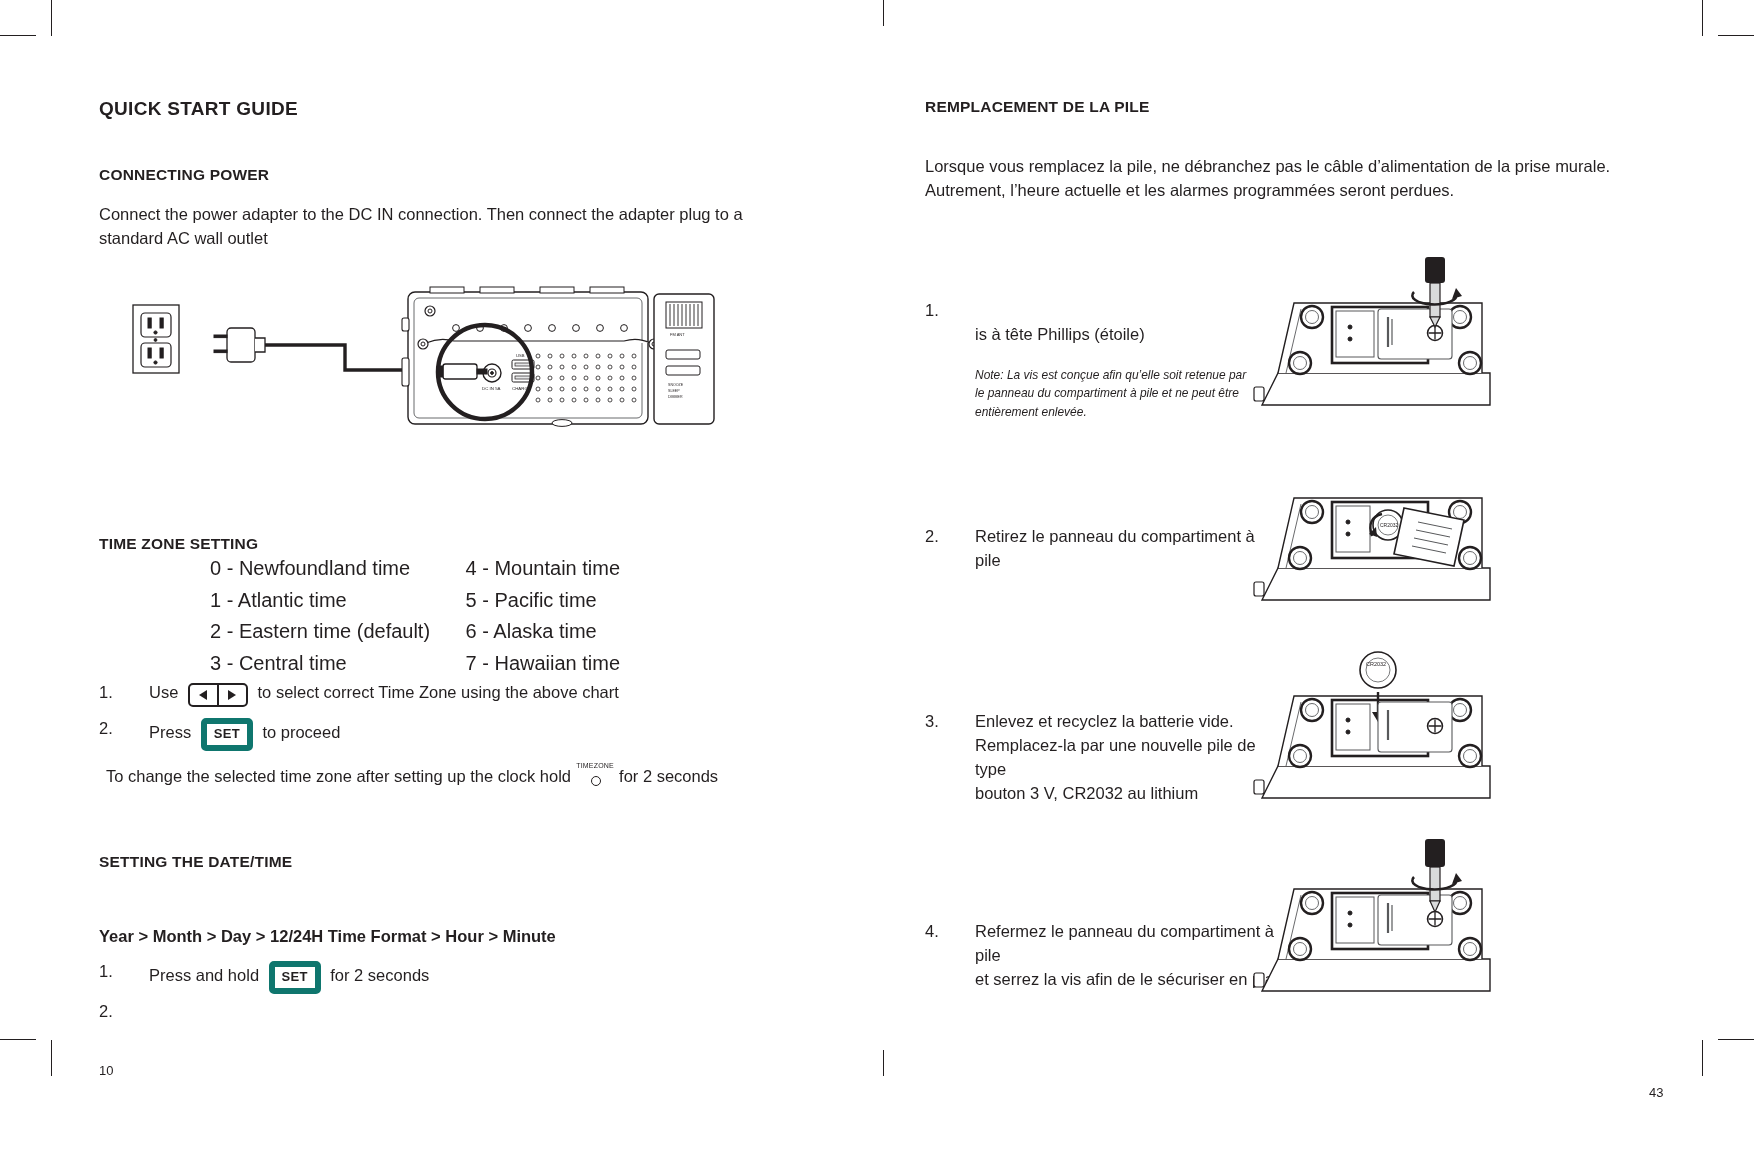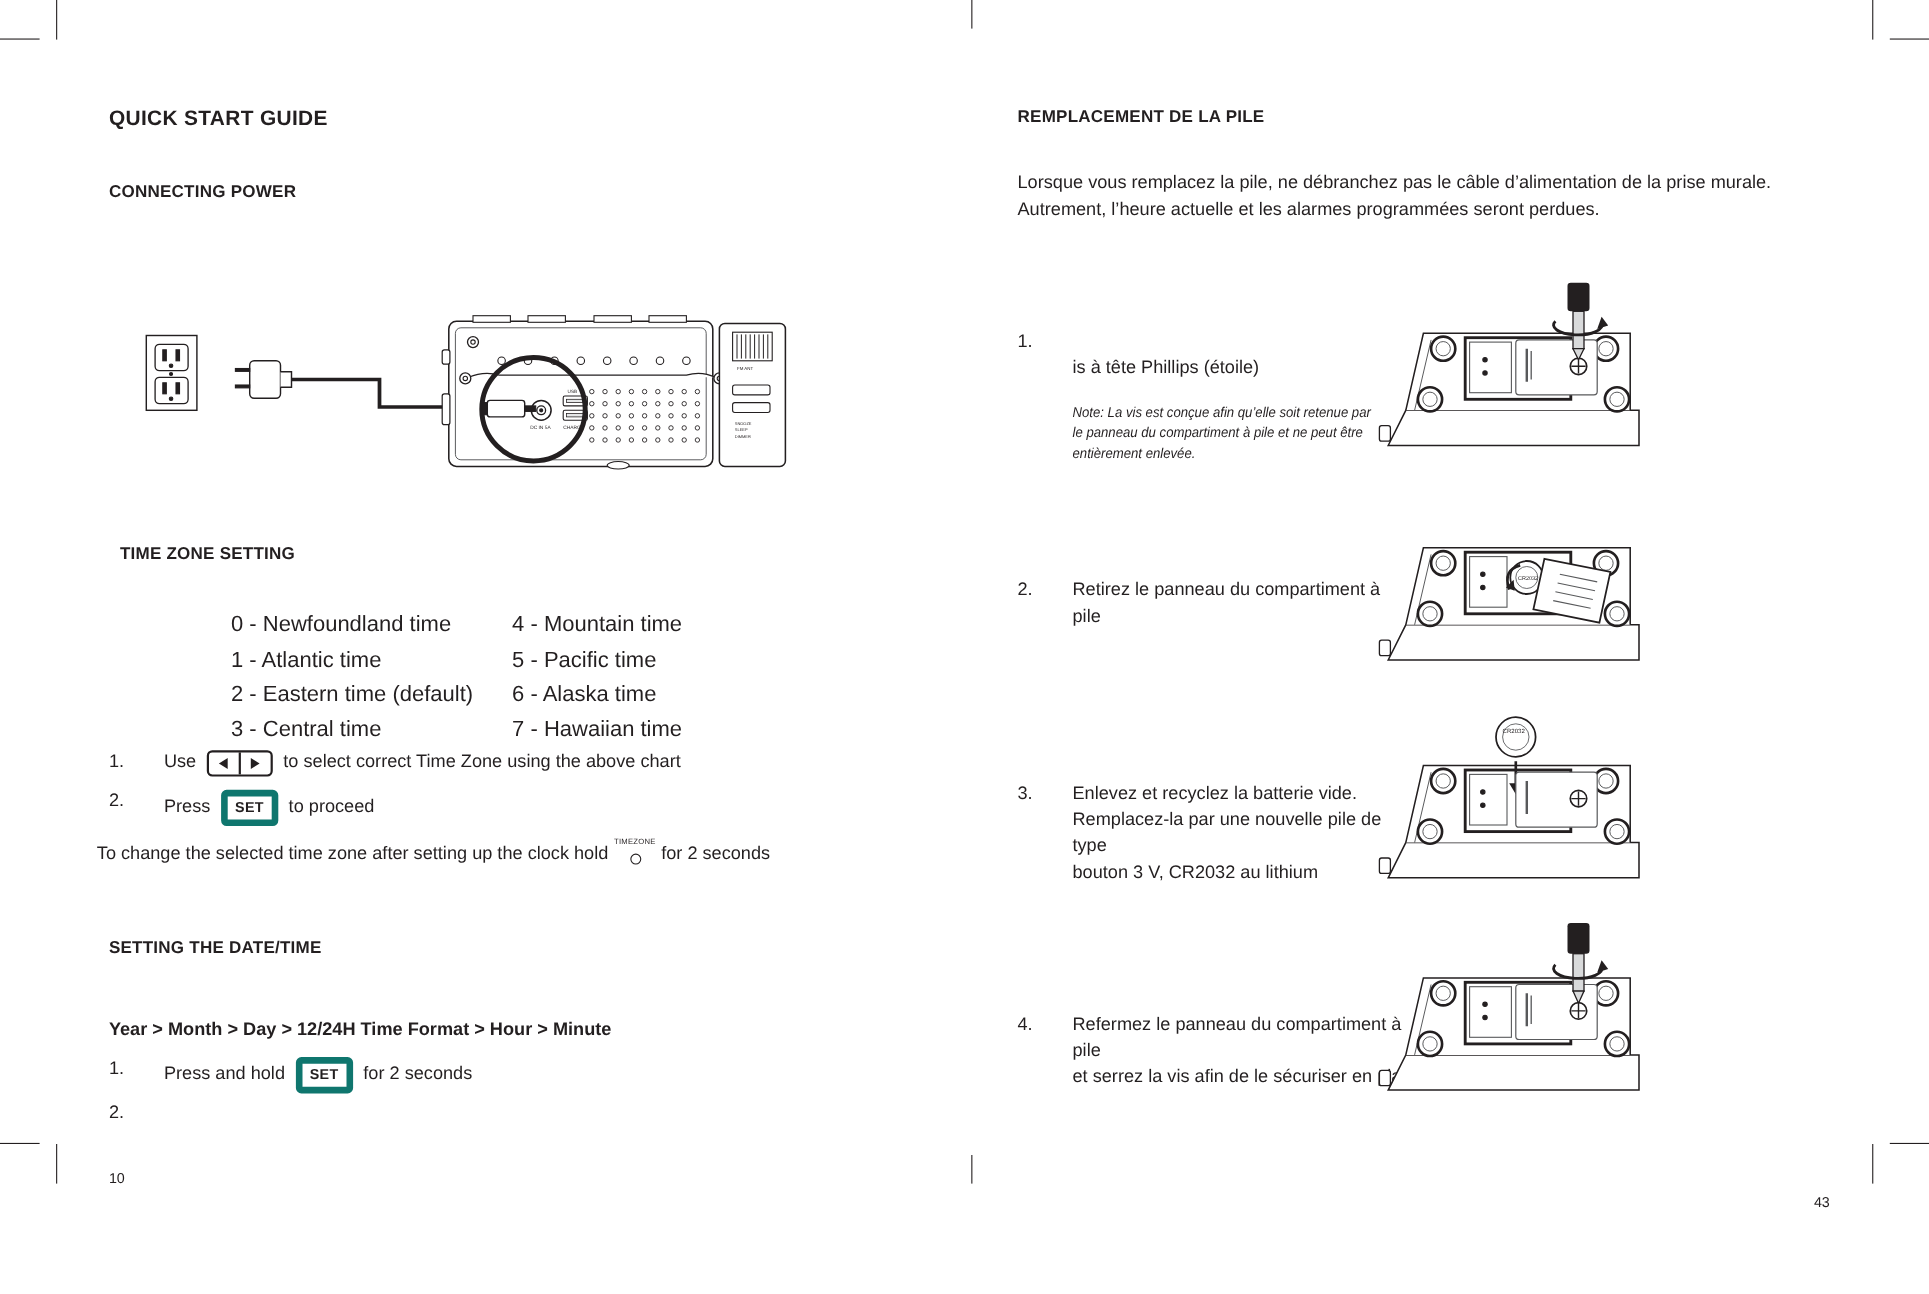--- a/index.html
+++ b/index.html
@@ -205,6 +205,7 @@
 
     <div class="h2" style="left:99px; top:166px;">CONNECTING POWER</div>
 
+    <div class="body" style="left:99px; top:203px; width:703px;">Connect the power adapter to the DC IN connection. Then connect the adapter plug to a standard AC wall outlet</div>
 
     <div class="illus" style="left:130px; top:280px;">
       <svg width="610" height="170" viewBox="0 0 610 170" fill="none" stroke="#231f20">

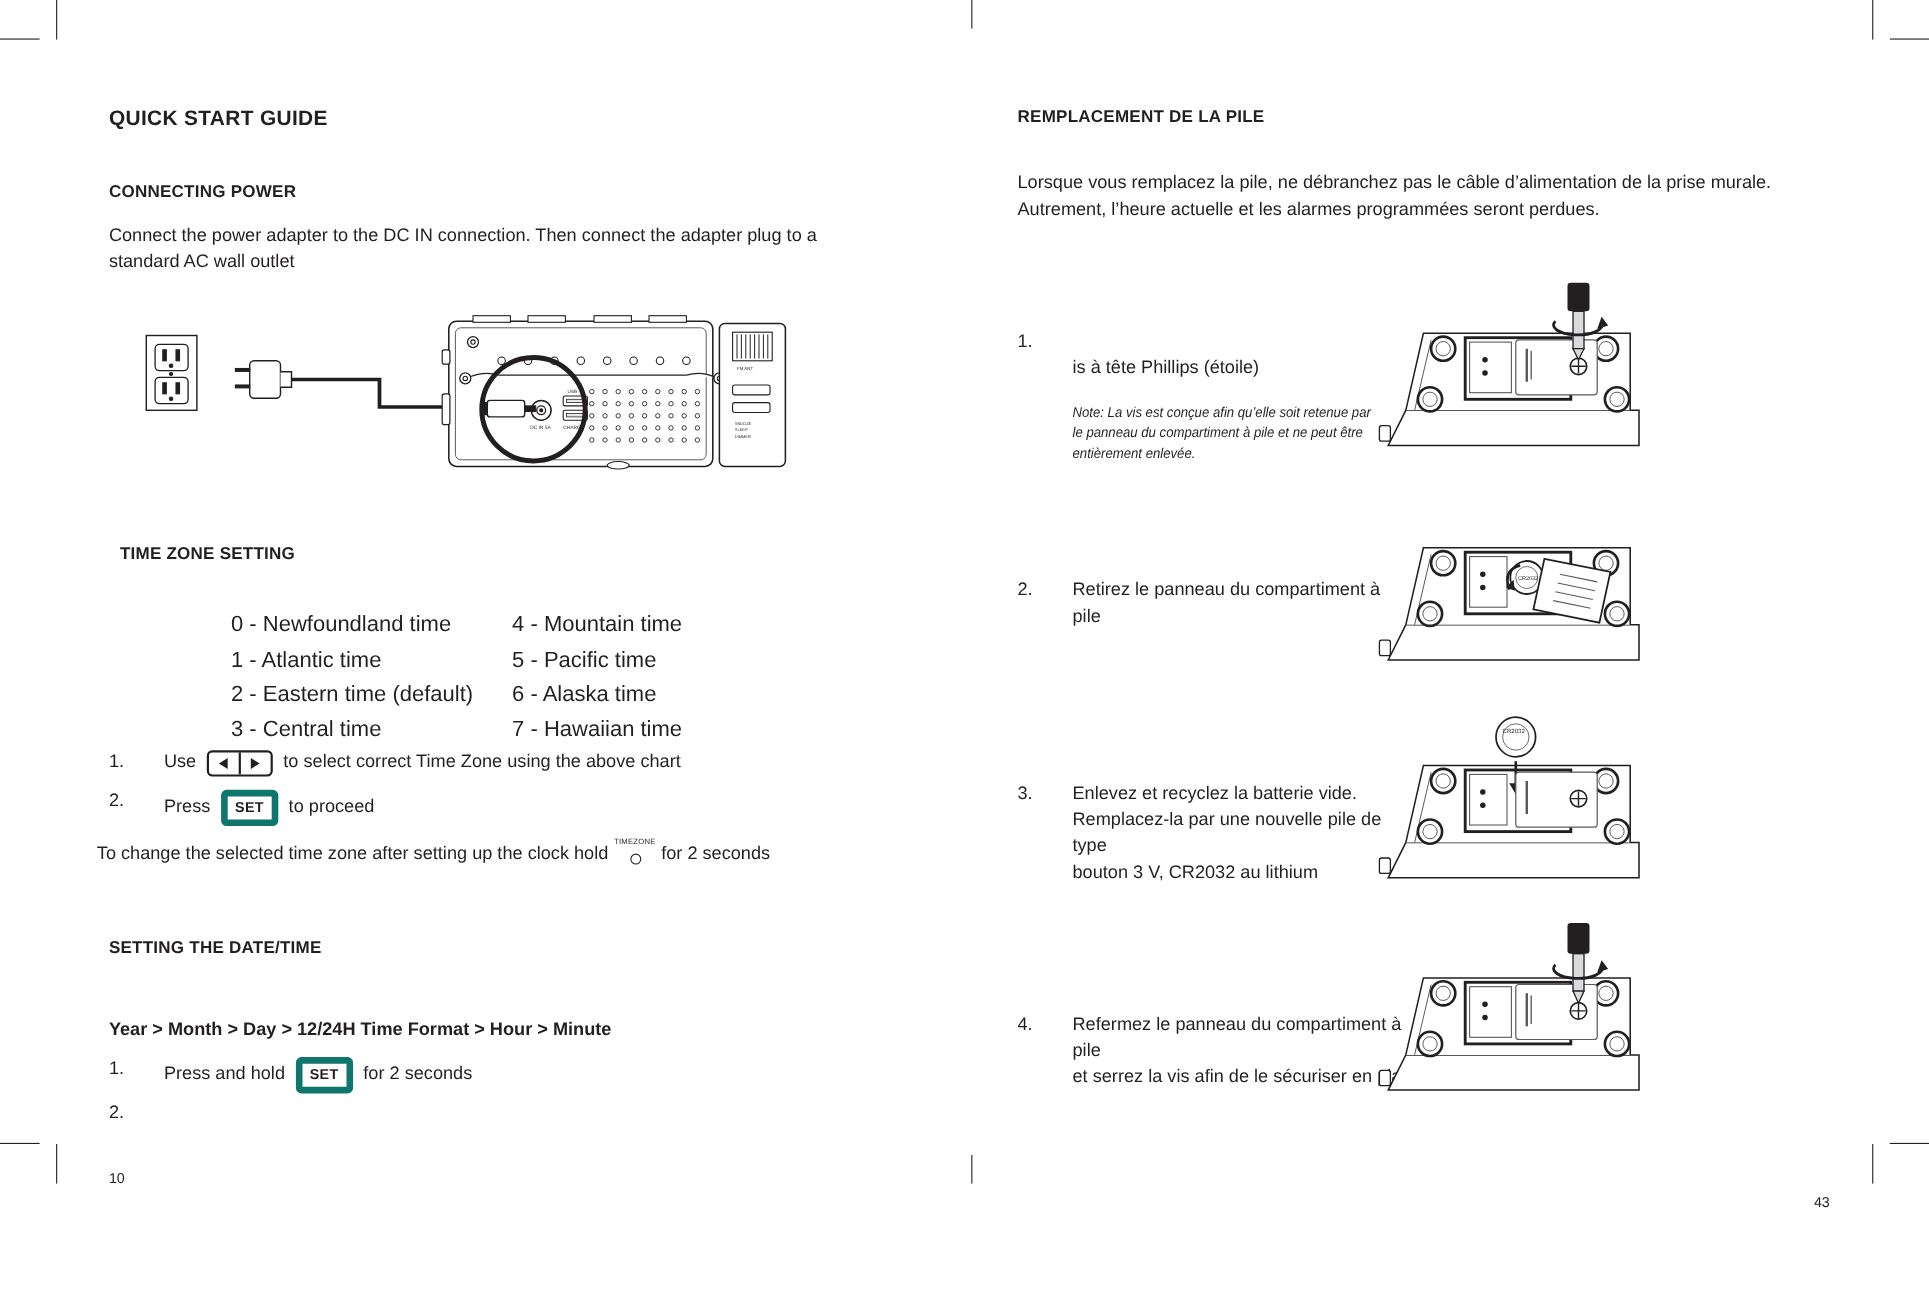--- a/index.html
+++ b/index.html
@@ -369,7 +369,7 @@
       </svg>
     </div>
 
-    <div class="h2" style="left:99px; top:495px;margin-left:10px;">TIME ZONE SETTING</div>
+    <div class="h2" style="left:99px; top:535px;">TIME ZONE SETTING</div>
 
     <div class="tz-table" style="left:210px; top:553px;">
       <div class="tz-col c1">

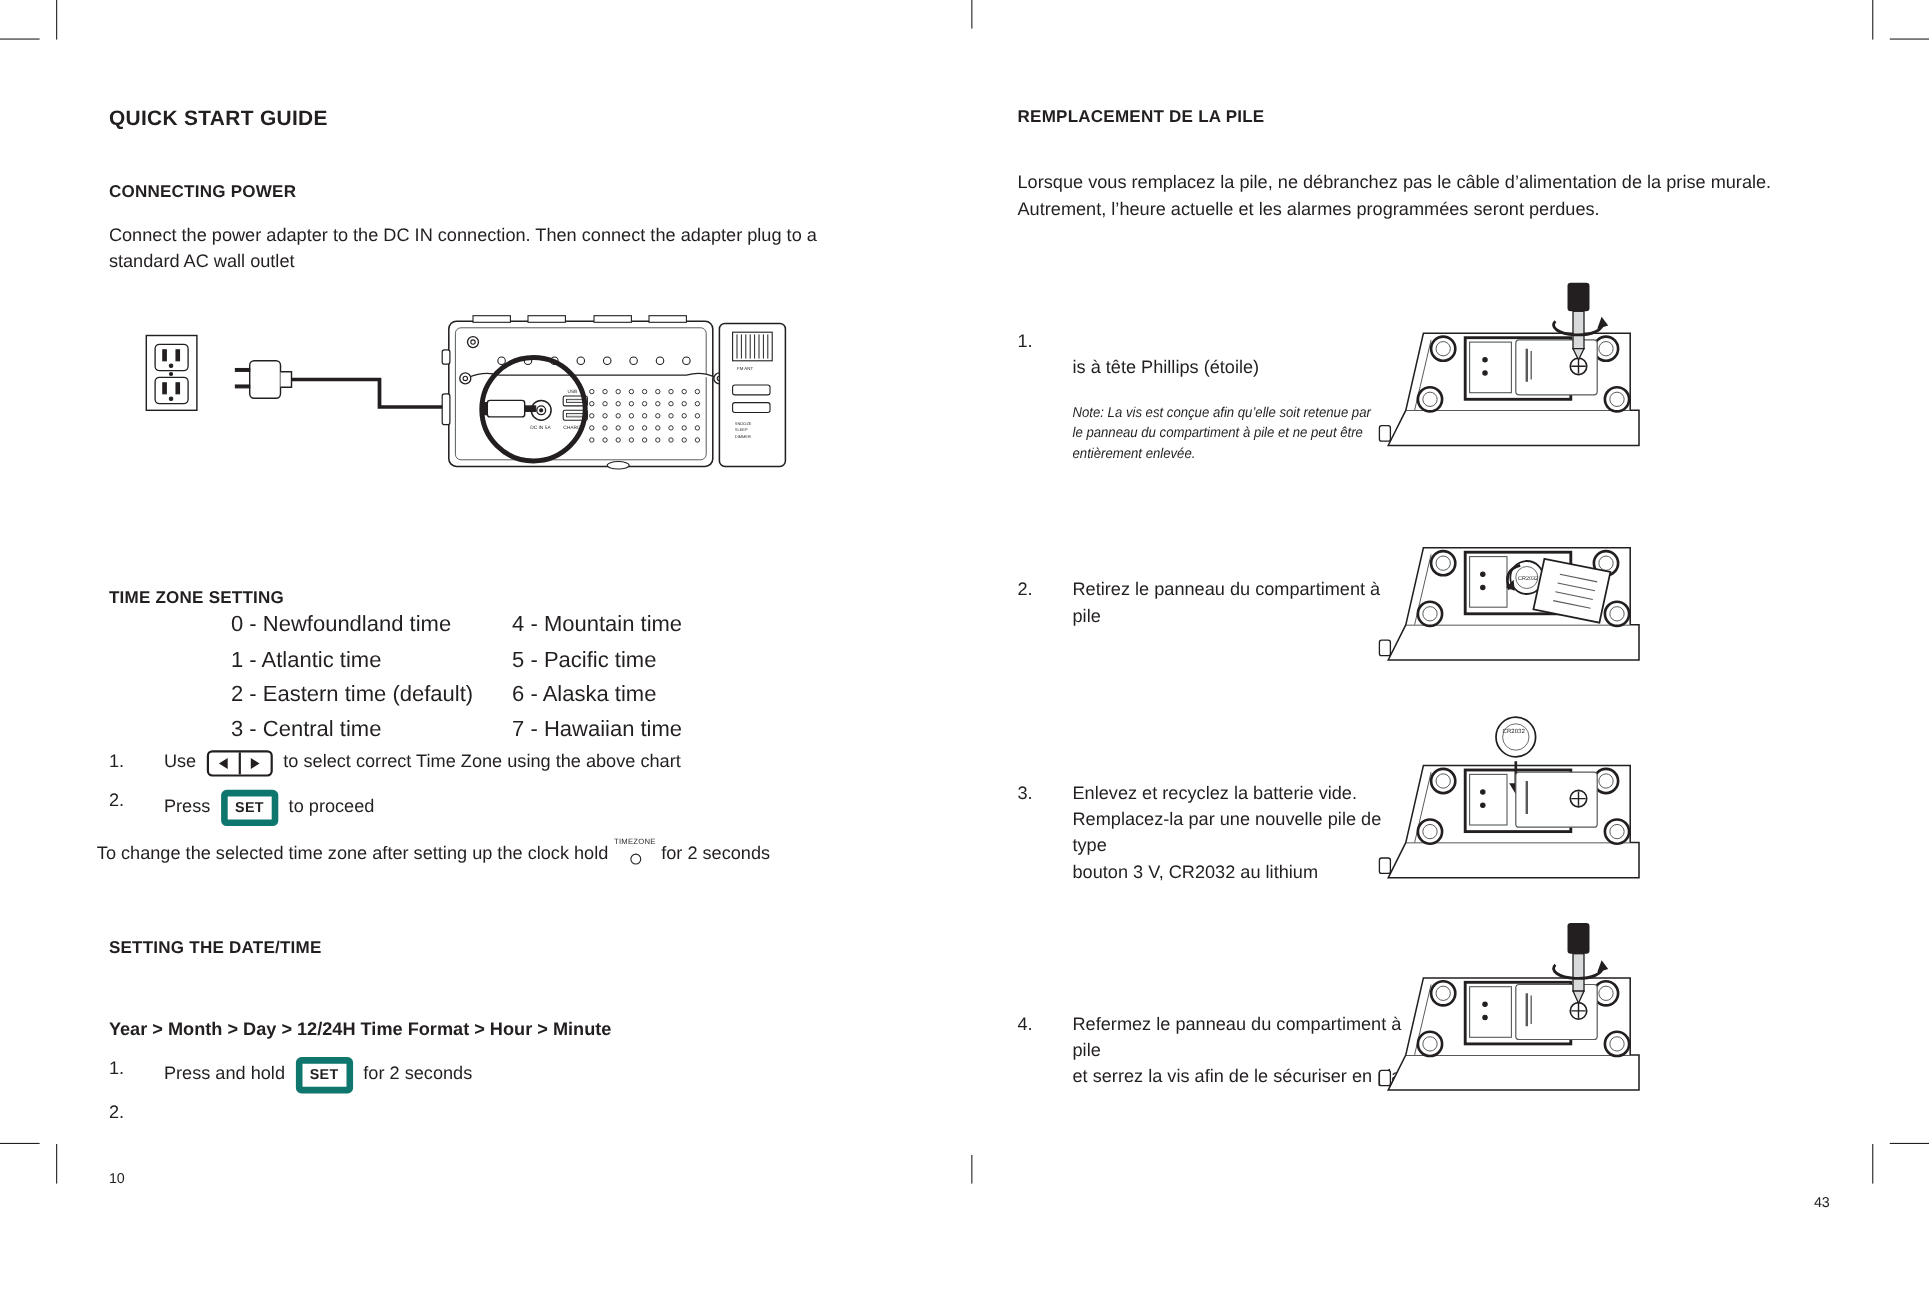--- a/index.html
+++ b/index.html
@@ -411,7 +411,7 @@
       </span>
     </div>
 
-    <div class="body inline-row" style="left:88px; top:765px; width:720px;">
+    <div class="body inline-row" style="left:106px; top:765px; width:720px;">
       <span>To change the selected time zone after setting up the clock hold</span>
       <span class="tz-glyph">
         <span class="lbl">TIMEZONE</span>

